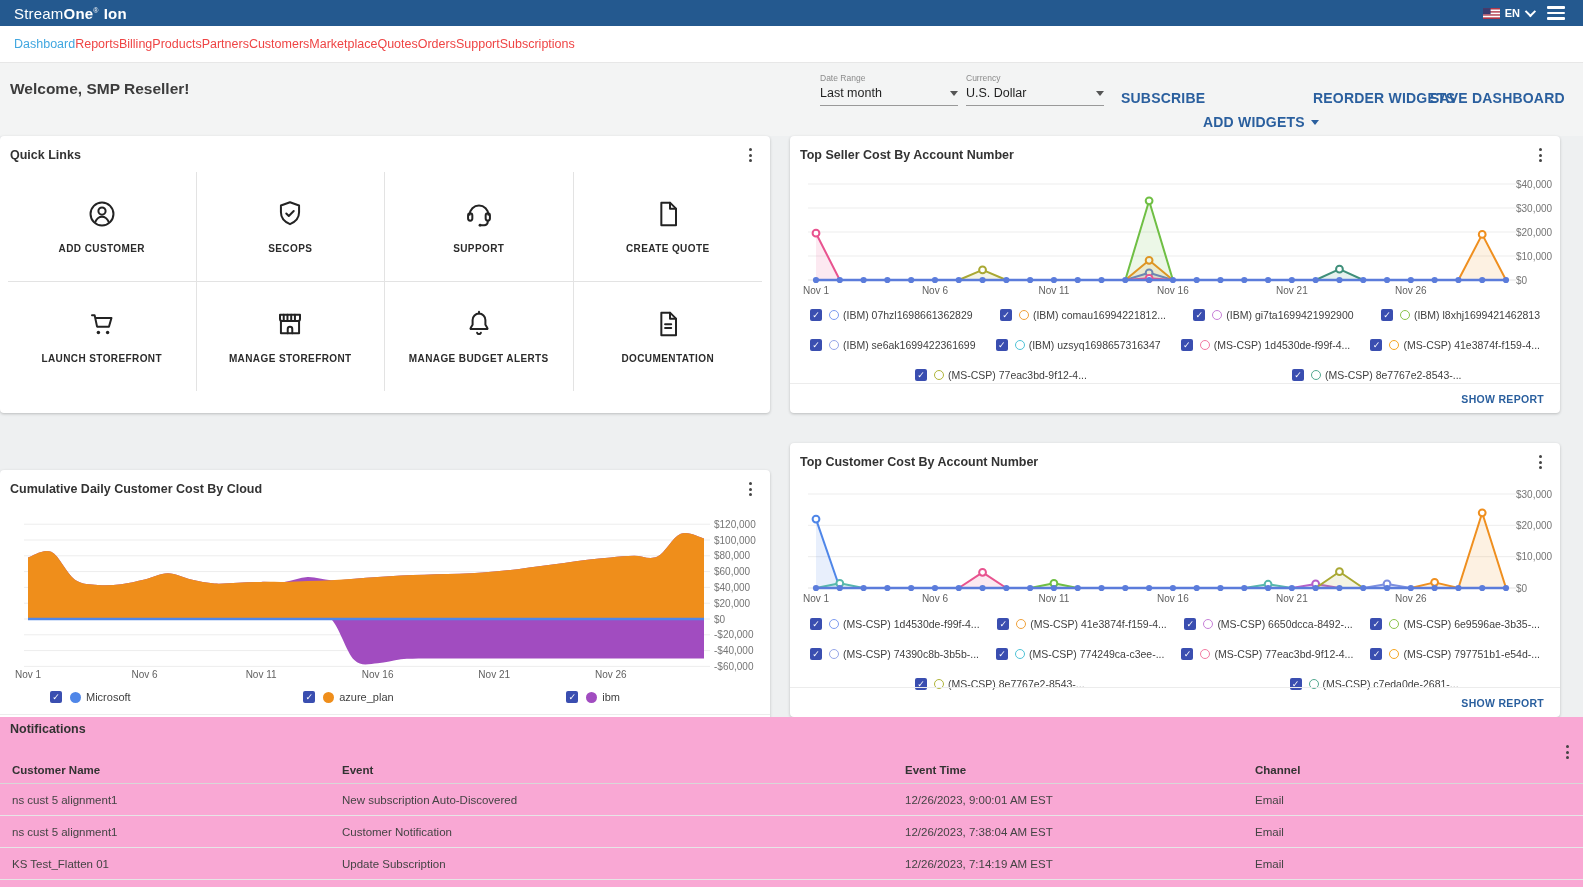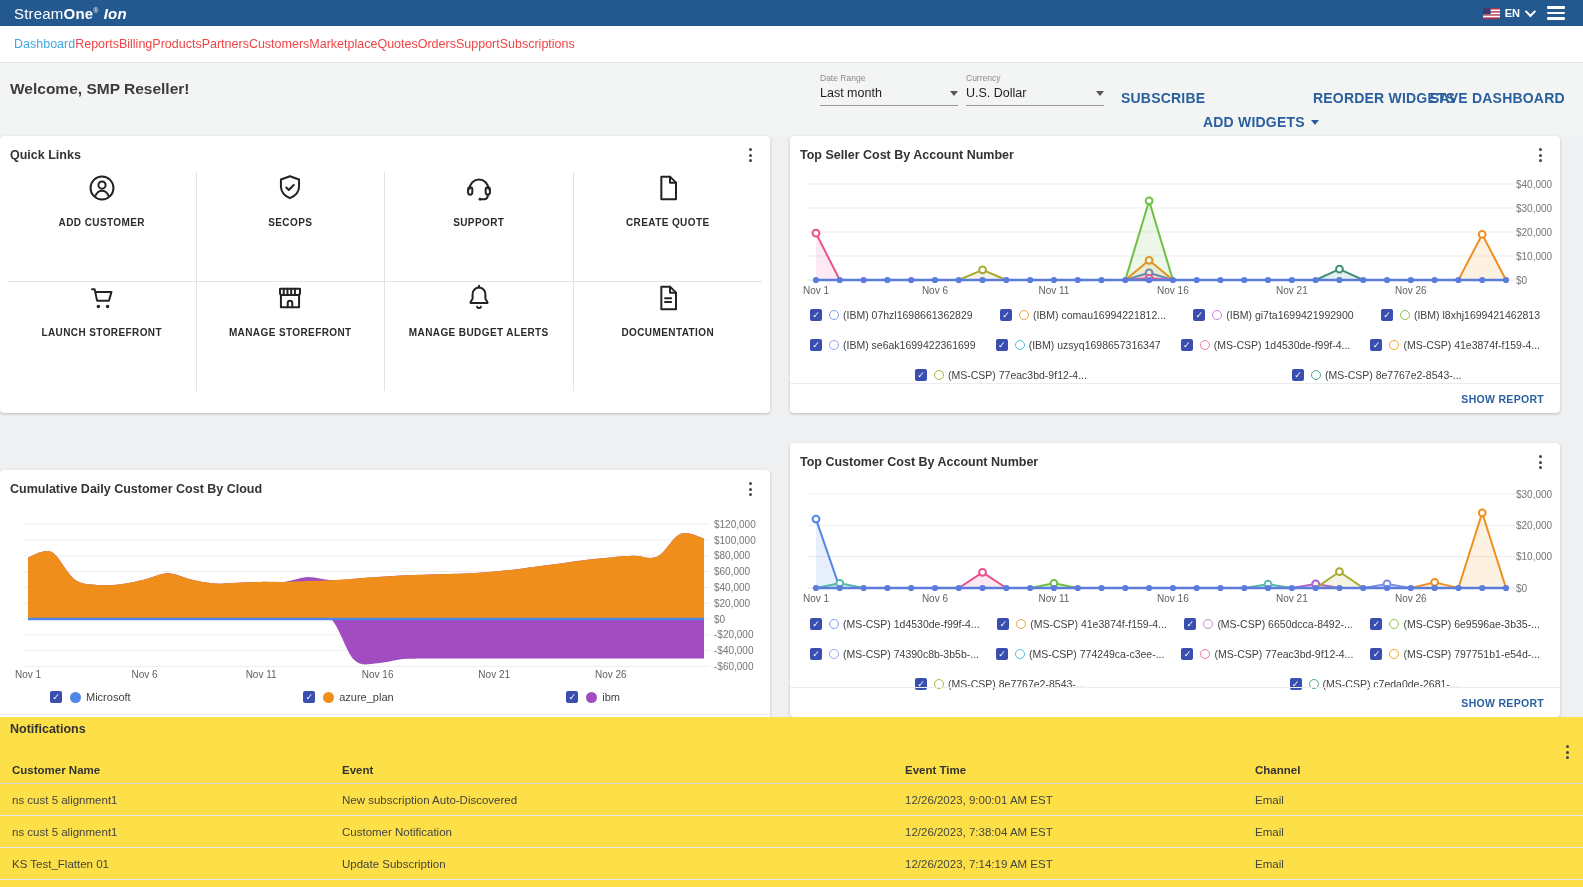--- a/index.html
+++ b/index.html
@@ -12,7 +12,7 @@
   .brand .lt { font-weight:300; }
   .brand .bd { font-weight:700; }
   .brand .reg { font-size:7px; vertical-align:super; }
-  .brand .ion { font-weight:700; font-style:italic; margin-left:5px; }
+  .brand .ion { font-weight:700; margin-left:5px; }
   .topbar-right { margin-left:auto; display:flex; align-items:center; gap:14px; padding-right:18px; }
   .lang { display:flex; align-items:center; gap:5px; font-size:11px; font-weight:700; cursor:pointer; }
   .chev { width:8px; height:8px; border-right:2px solid #fff; border-bottom:2px solid #fff; transform:rotate(45deg) translateY(-2px); }

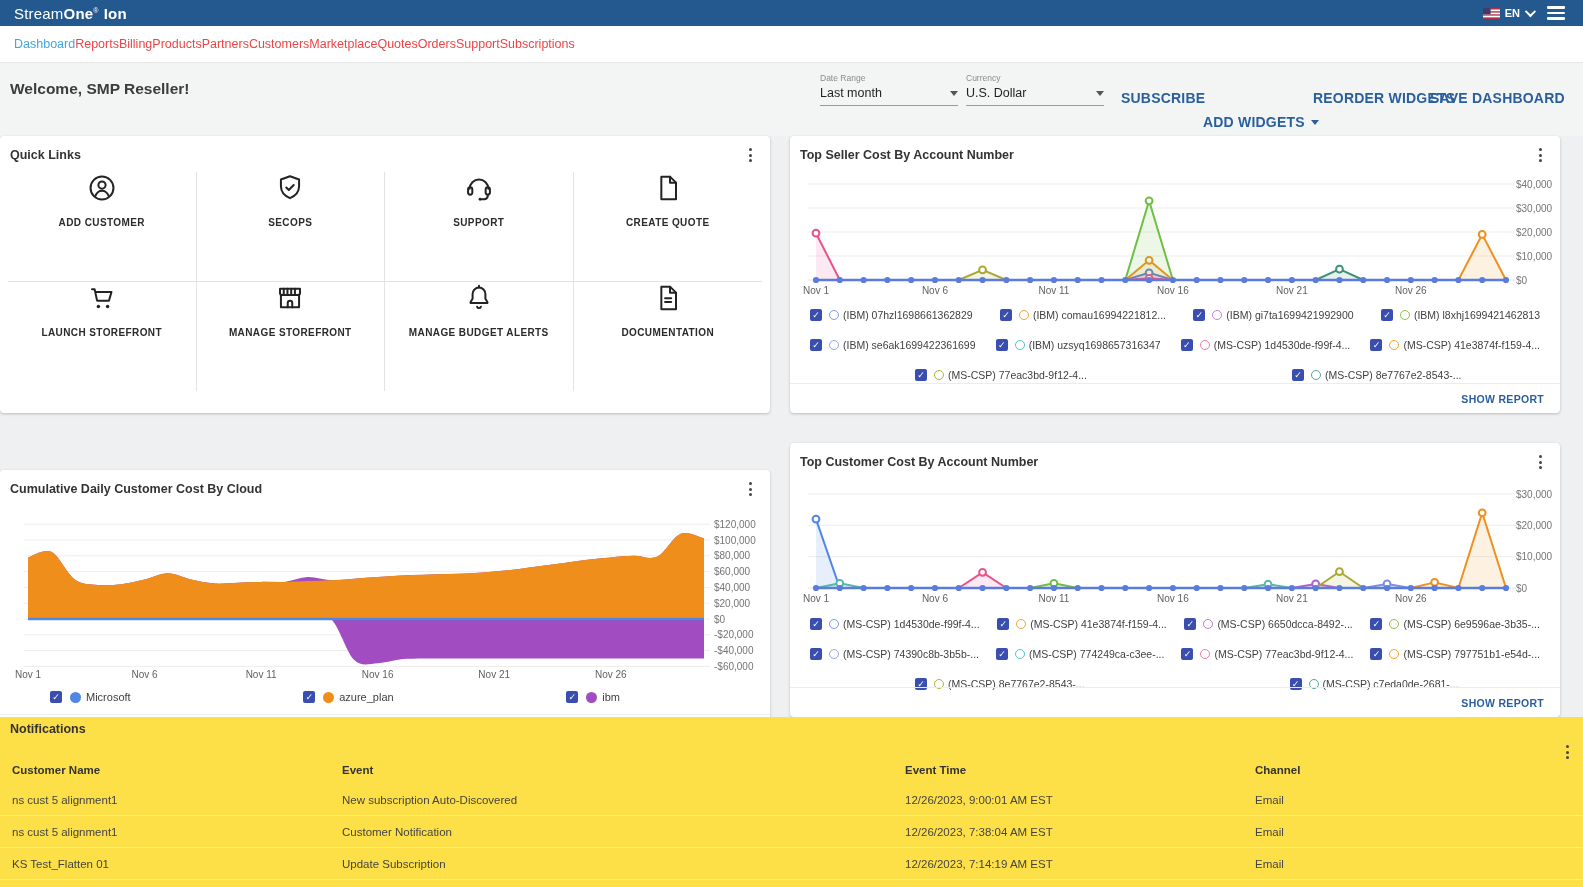--- a/index.html
+++ b/index.html
@@ -48,7 +48,7 @@
 
   
   .ql-grid { position:absolute; left:8px; right:8px; top:36px; bottom:22px; display:grid; grid-template-columns:repeat(4,1fr); grid-template-rows:1fr 1fr; }
-  .ql-cell { display:flex; flex-direction:column; align-items:center; cursor:pointer; }
+  .ql-cell { display:flex; flex-direction:column; align-items:center; justify-content:center; cursor:pointer; }
   .ql-cell.bR { border-right:1px solid #e3e3e3; } .ql-cell.bB { border-bottom:1px solid #e3e3e3; }
   .ql-label { margin-top:13px; font-size:10px; font-weight:700; letter-spacing:.4px; color:#2b2b2b; text-align:center; }
 

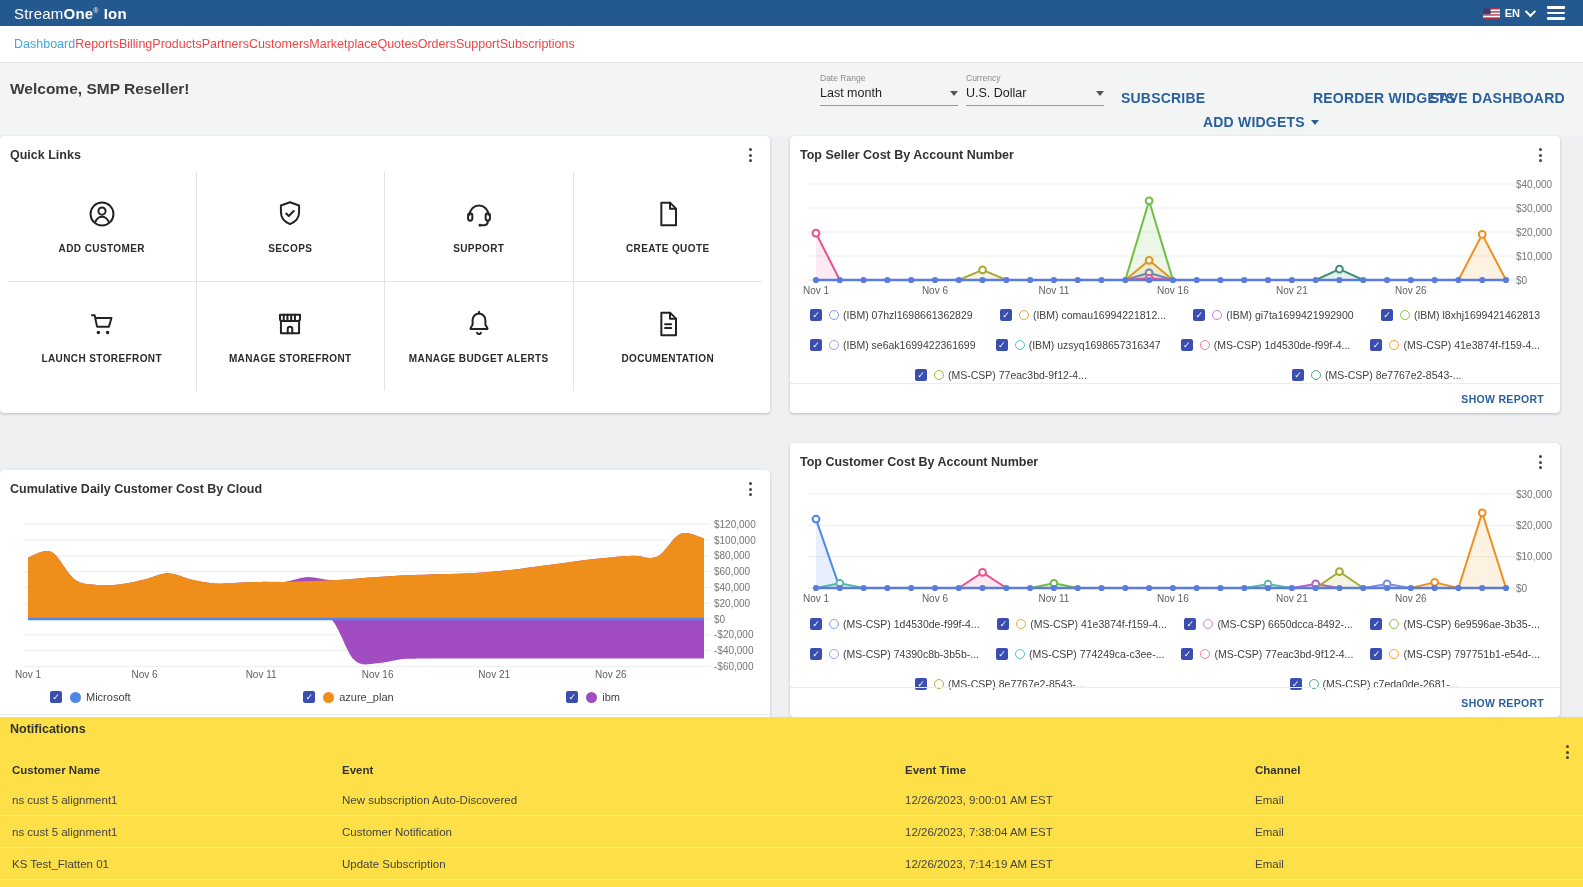--- a/index.html
+++ b/index.html
@@ -69,7 +69,7 @@
   .show-report { position:absolute; left:0; right:0; bottom:0; height:30px; border-top:1px solid #ececec; font-size:10.5px; font-weight:700; letter-spacing:.3px; color:#2a5f9e; text-align:right; line-height:30px; padding-right:16px; cursor:pointer; }
 
   
-  #notifications { position:absolute; left:0; top:717px; width:1583px; height:170px; background:#fde047; }
+  #notifications { position:absolute; left:0; top:717px; width:1583px; height:170px; background:#f9a8d4; }
   #notifications .card-title { top:5px; }
   #notifications .kebab { right:12px; top:26px; }
   .ntable { position:absolute; left:0; right:0; top:40px; }

